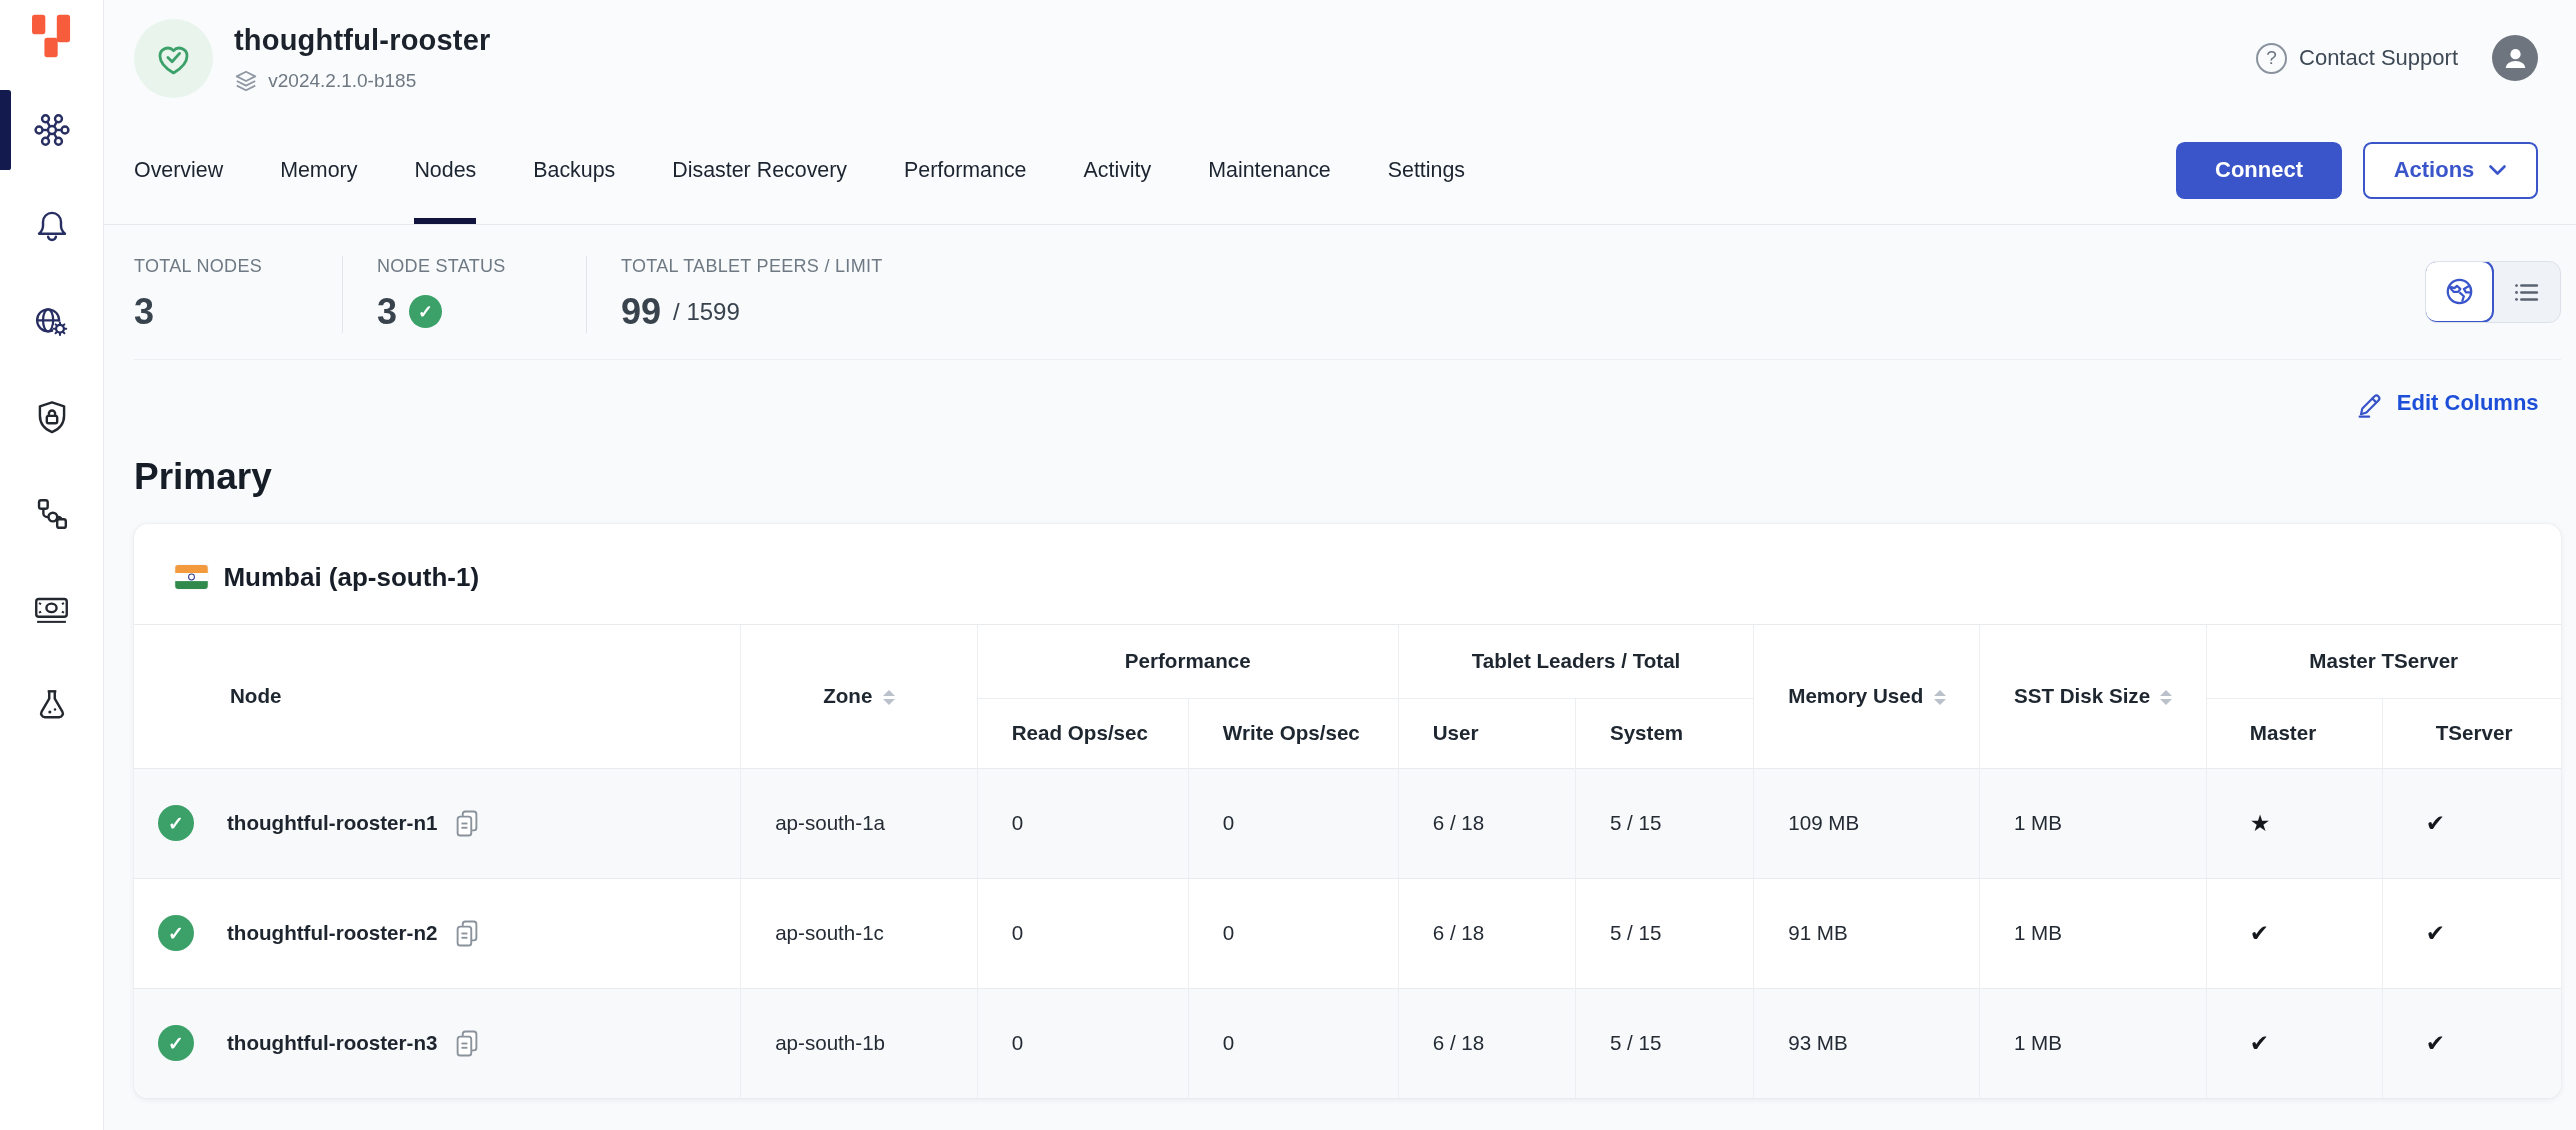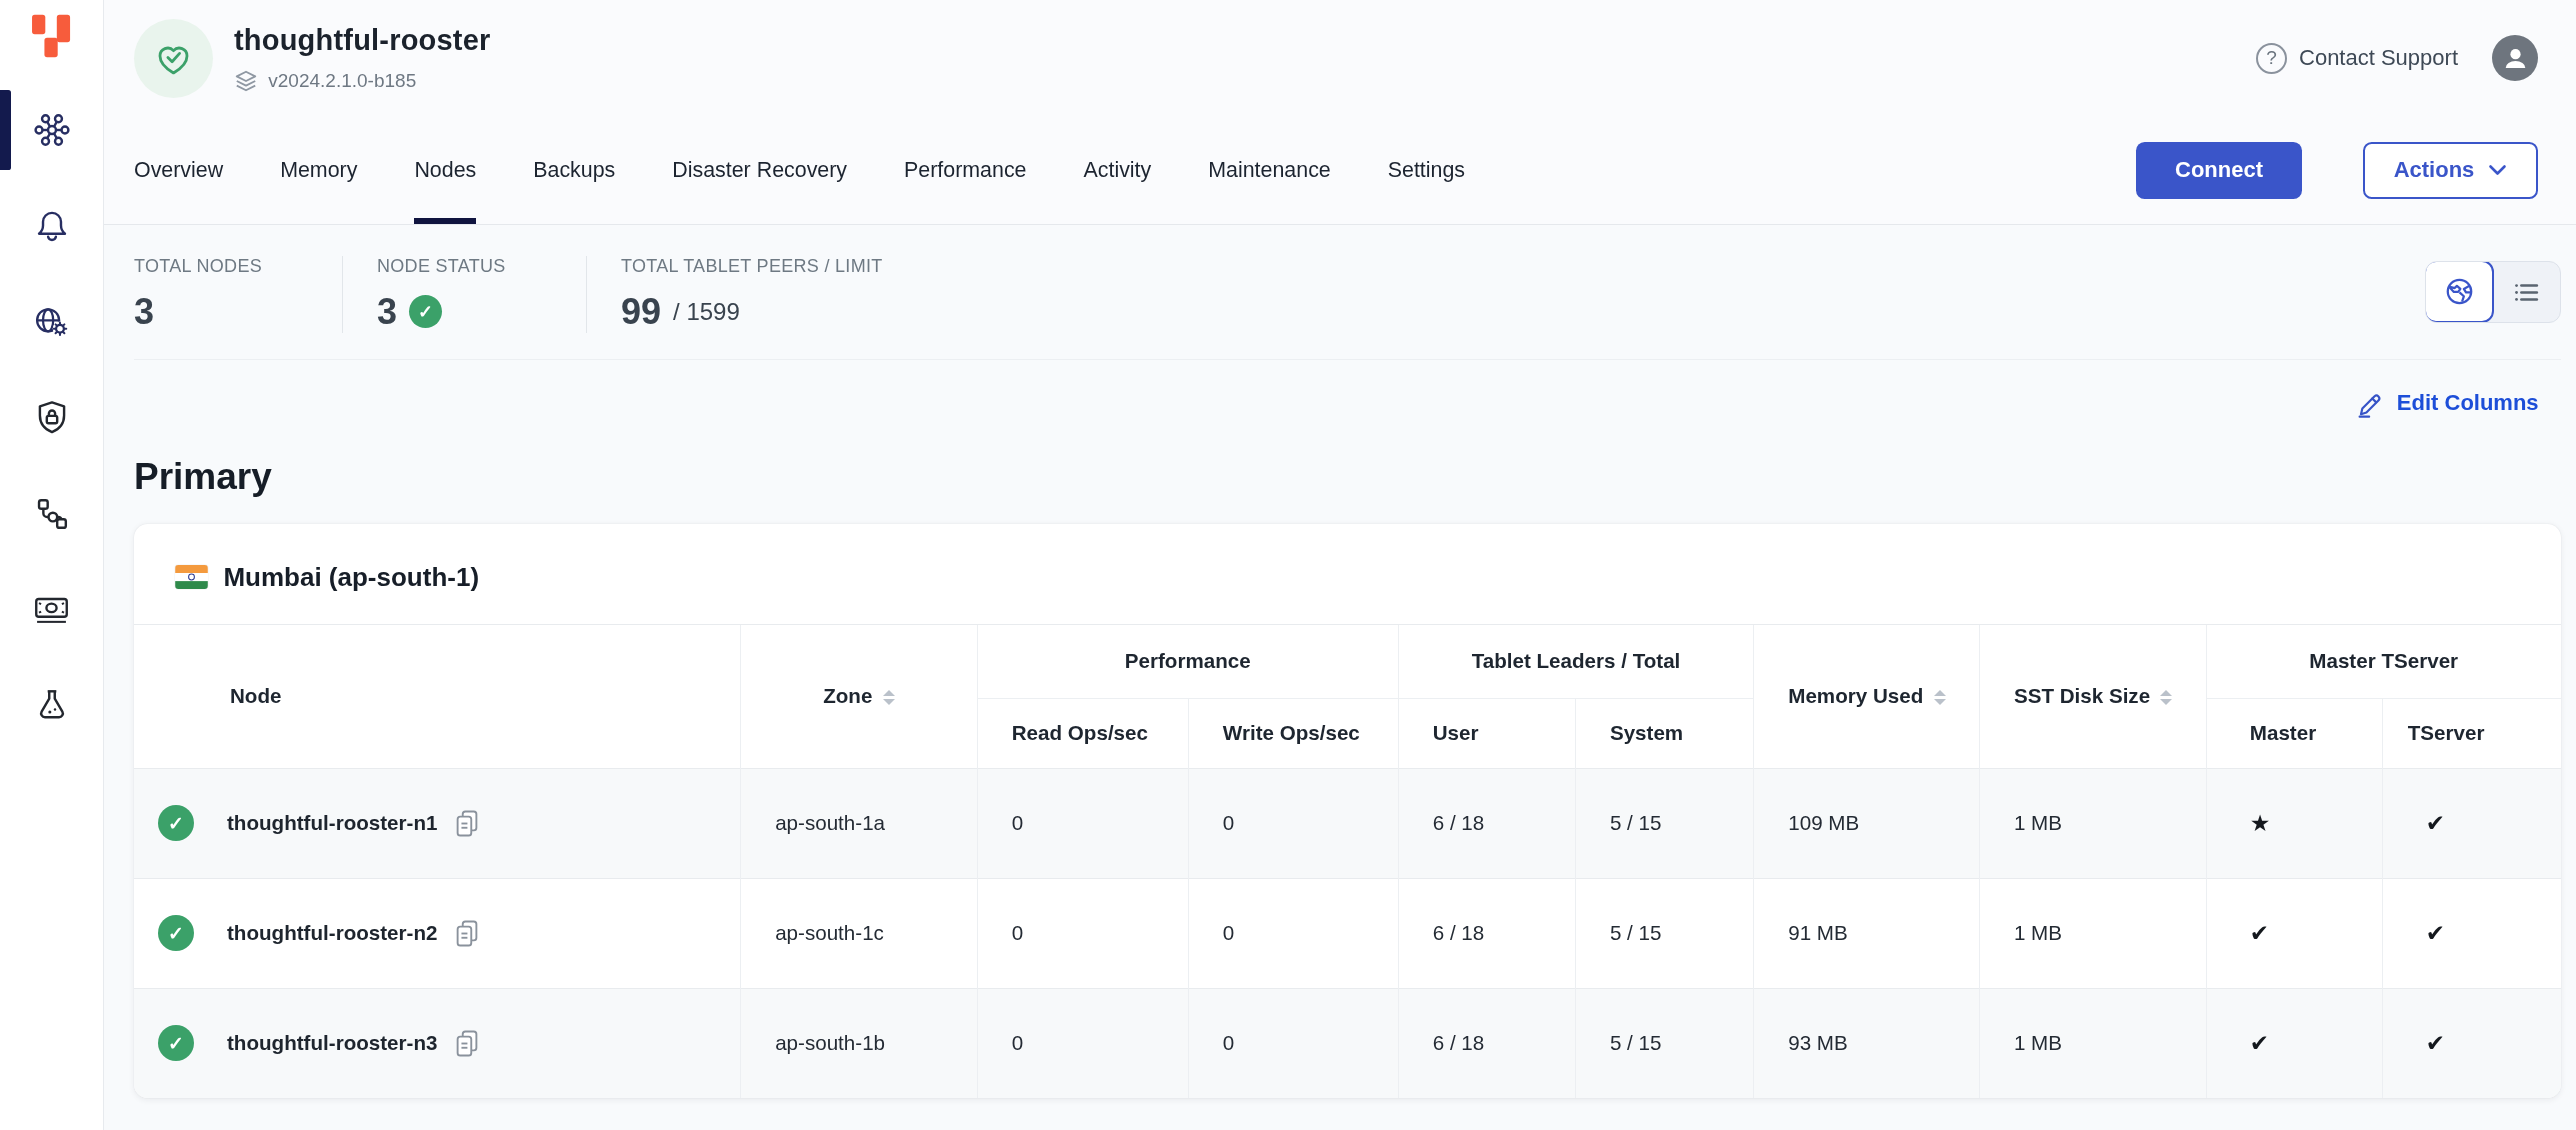--- a/index.html
+++ b/index.html
@@ -36,7 +36,7 @@
   .tab { display:flex; align-items:center; font-size:21.4px; color:#1C2430; cursor:pointer; border-bottom:6.9px solid transparent; border-top:6.9px solid transparent; font-weight:500; }
   .tab.active { border-bottom-color:#10143F; }
   .tab-actions { margin-left:auto; display:flex; align-items:center; gap:20.6px; }
-  .btn { height:57px; border-radius:8.6px; font-size:22px; font-weight:700; display:flex; align-items:center; justify-content:center; cursor:pointer; font-family:"Liberation Sans",sans-serif;margin-left:40px; }
+  .btn { height:57px; border-radius:8.6px; font-size:22px; font-weight:700; display:flex; align-items:center; justify-content:center; cursor:pointer; font-family:"Liberation Sans",sans-serif; }
   .btn-primary { background:#3A55C9; color:#FFFFFF; border:none; padding:0 39px; }
   .btn-outline { background:#FFFFFF; color:#3A55C9; border:2.1px solid #3A55C9; padding:0 29px; gap:13.7px; }
 

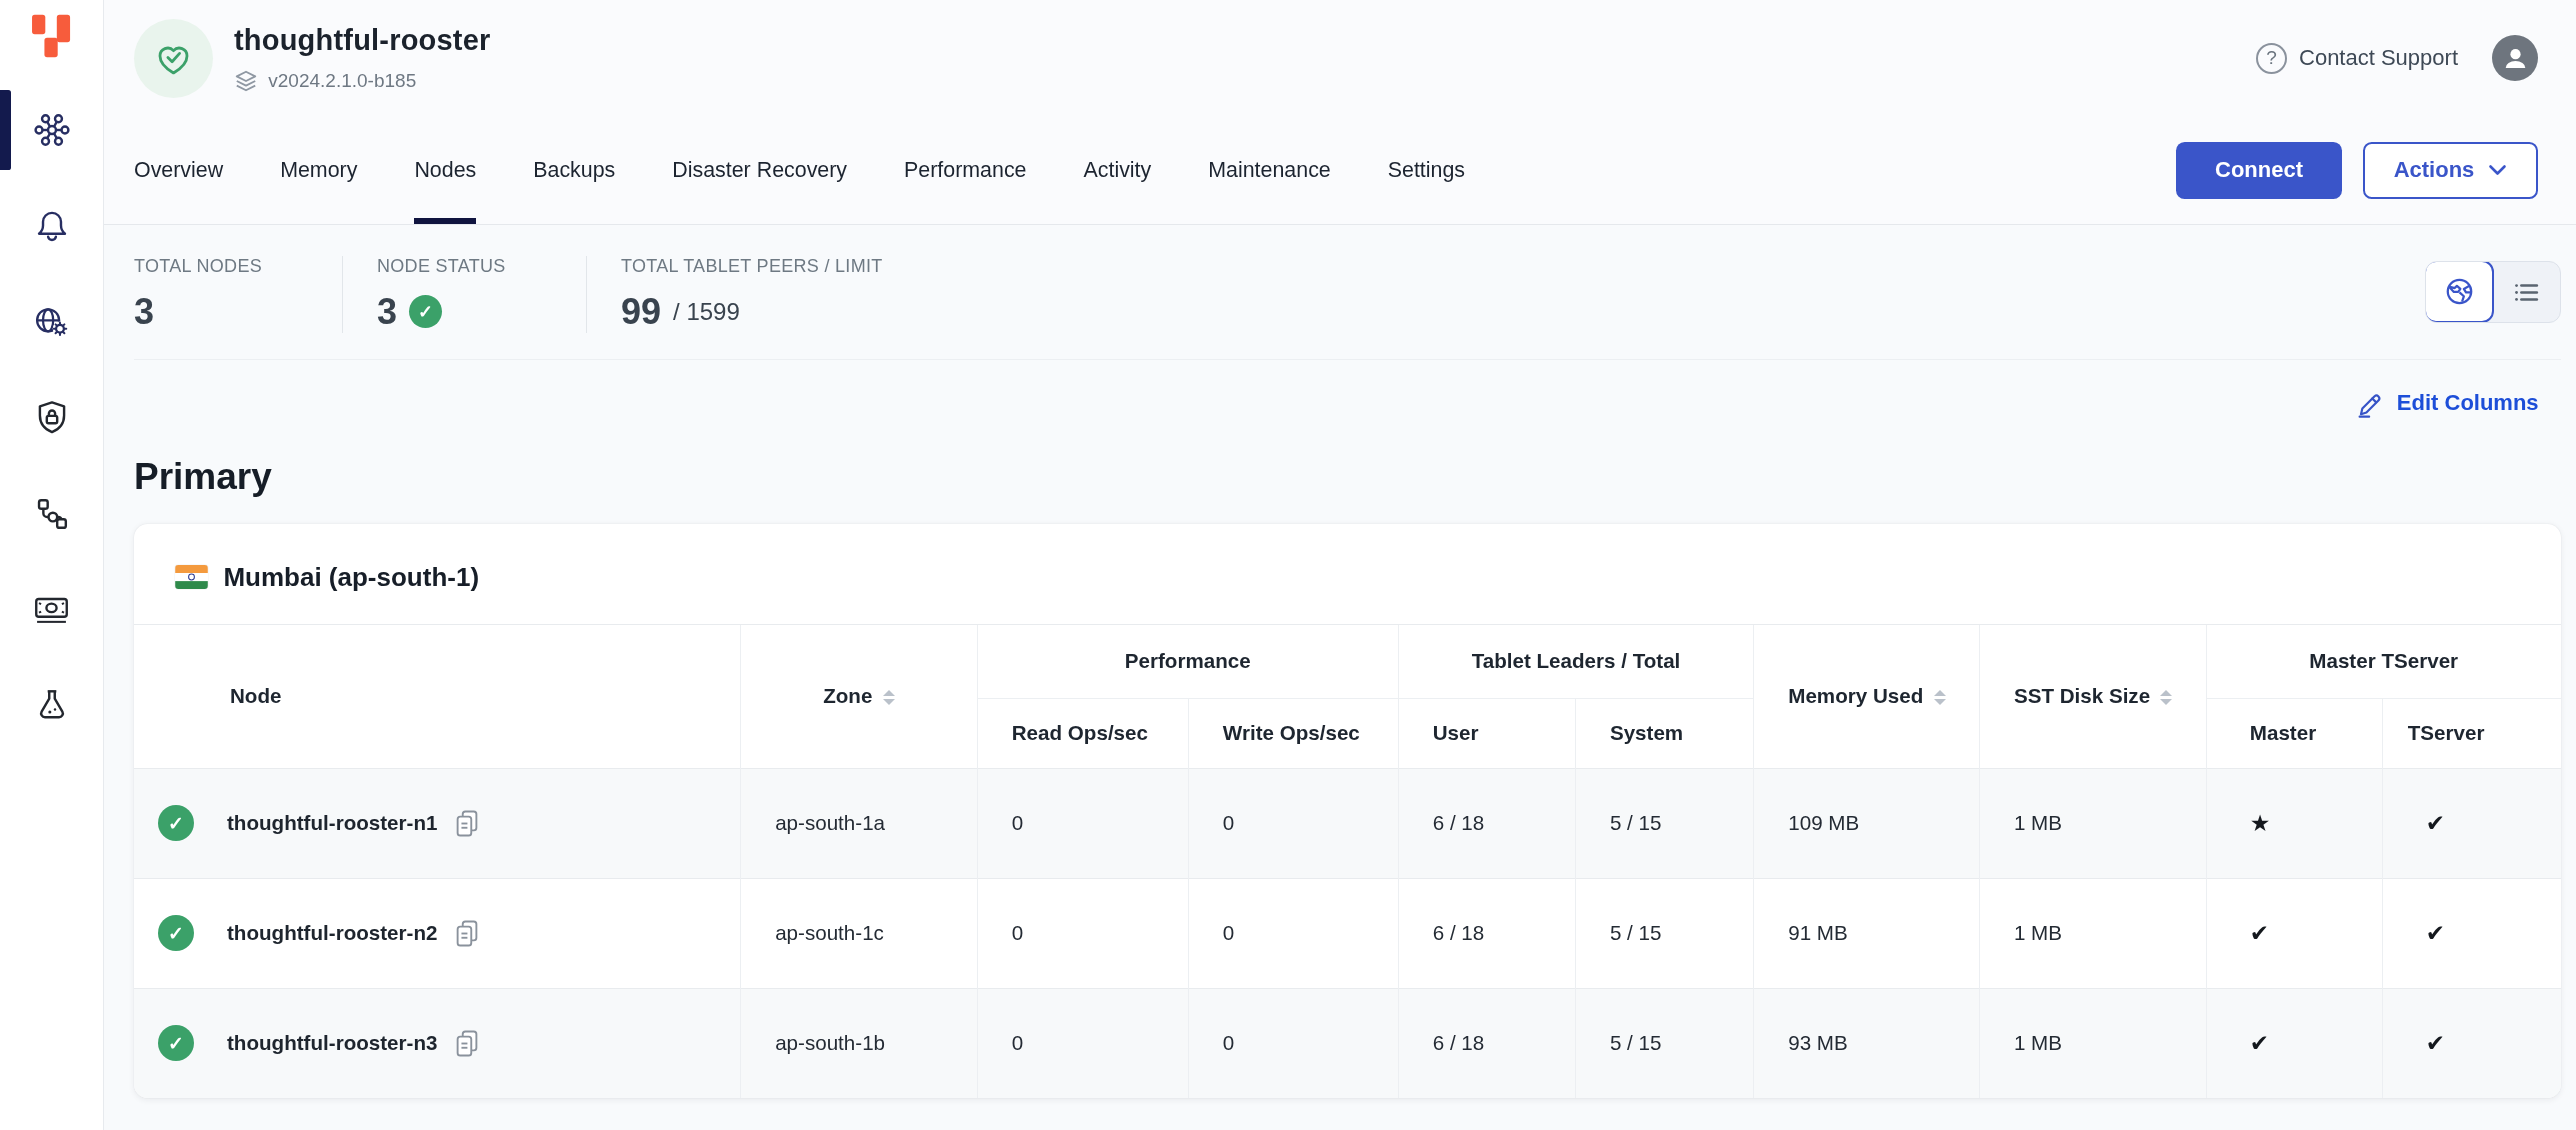--- a/index.html
+++ b/index.html
@@ -361,7 +361,7 @@
               <th class="bl">User</th>
               <th class="bl">System</th>
               <th class="bl" style="padding-left:43px">Master</th>
-              <th class="bl" style="padding-left:25px">TServer</th>
+              <th class="bl" style="padding-left:53px">TServer</th>
             </tr>
           </thead>
           <tbody>

